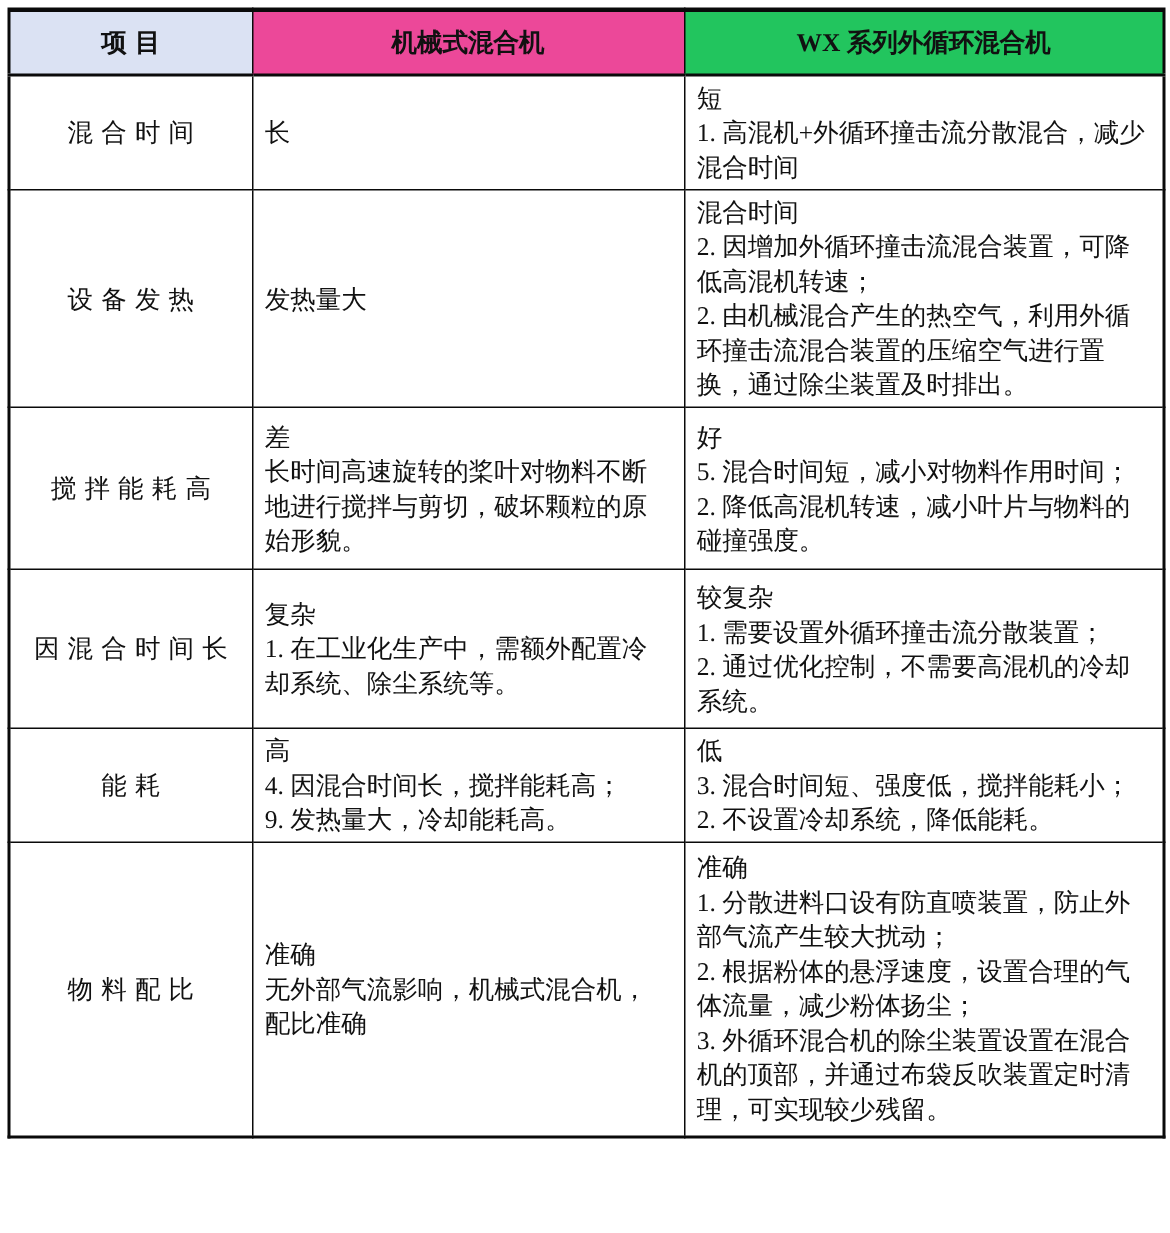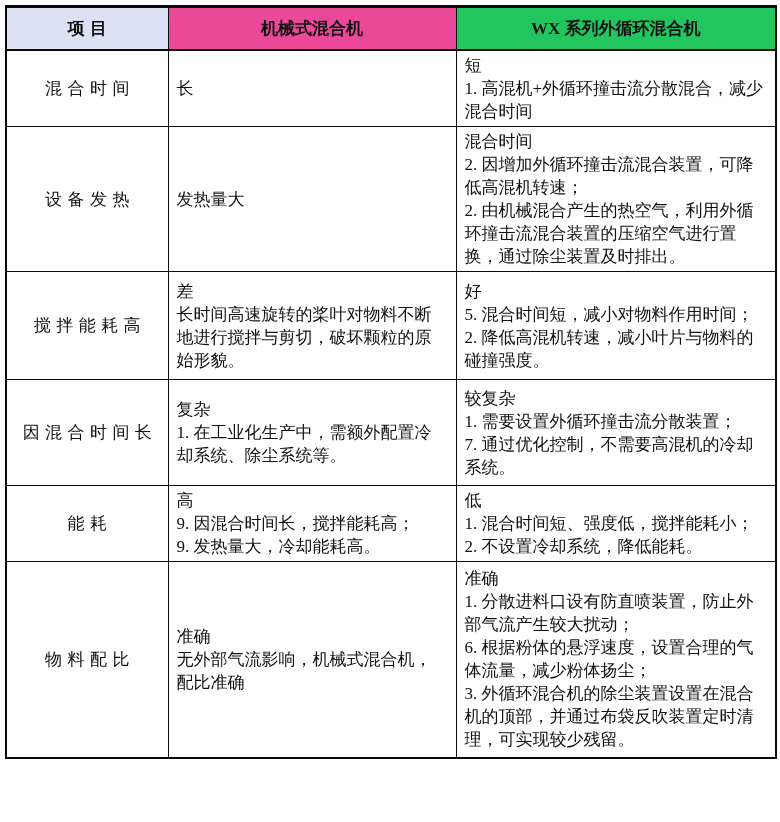--- a/index.html
+++ b/index.html
@@ -127,7 +127,7 @@
           <td>
             <div class="cell-line bold">较复杂</div>
             <div class="cell-line">1. 需要设置外循环撞击流分散装置；</div>
-            <div class="cell-line bold">7. 通过优化控制，不需要高混机的冷却系统。</div>
+            <div class="cell-line bold">2. 通过优化控制，不需要高混机的冷却系统。</div>
           </td>
         </tr>
         <tr style="height: 76px;">

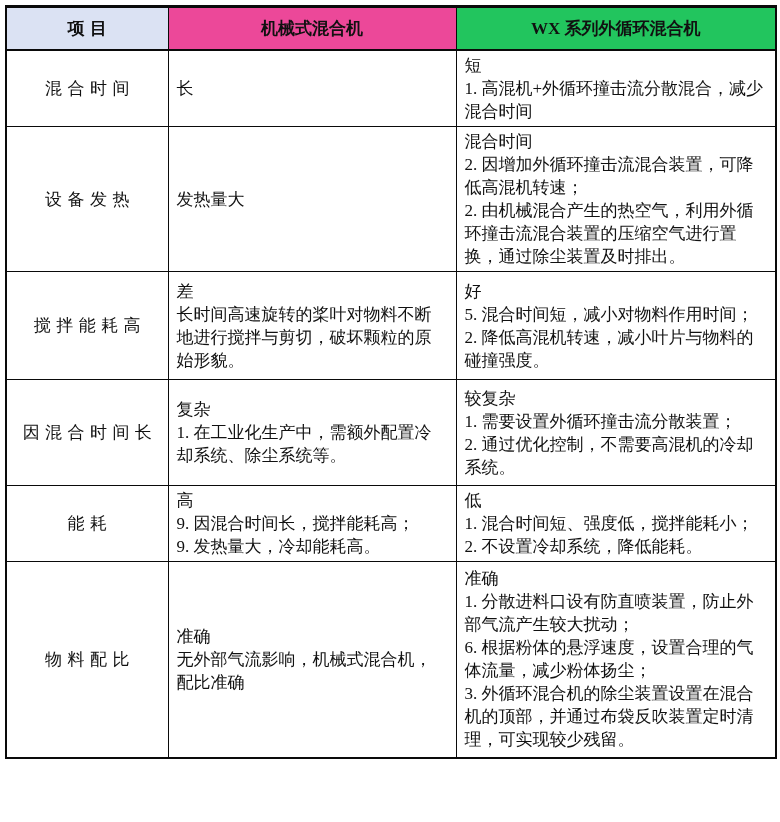--- a/index.html
+++ b/index.html
@@ -134,7 +134,7 @@
           <td class="item-cell"><span class="spaced">能耗</span></td>
           <td>
             <div class="cell-line">高</div>
-            <div class="cell-line">9. 因混合时间长，搅拌能耗高；</div>
+            <div class="cell-line">4. 因混合时间长，搅拌能耗高；</div>
             <div class="cell-line">9. 发热量大，冷却能耗高。</div>
           </td>
           <td>

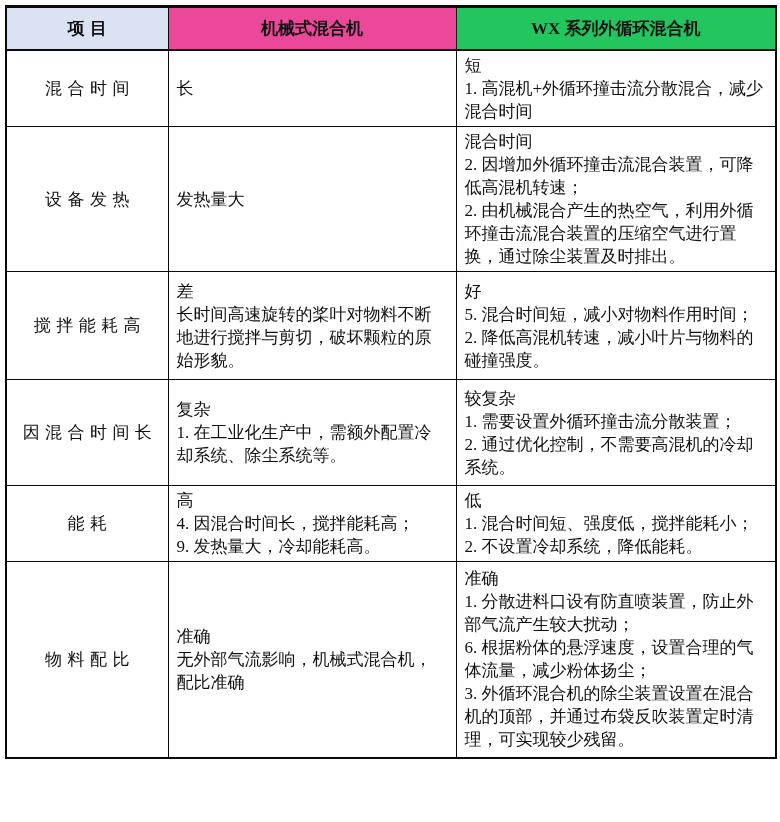--- a/index.html
+++ b/index.html
@@ -139,7 +139,7 @@
           </td>
           <td>
             <div class="cell-line">低</div>
-            <div class="cell-line">1. 混合时间短、强度低，搅拌能耗小；</div>
+            <div class="cell-line">3. 混合时间短、强度低，搅拌能耗小；</div>
             <div class="cell-line bold">2. 不设置冷却系统，降低能耗。</div>
           </td>
         </tr>

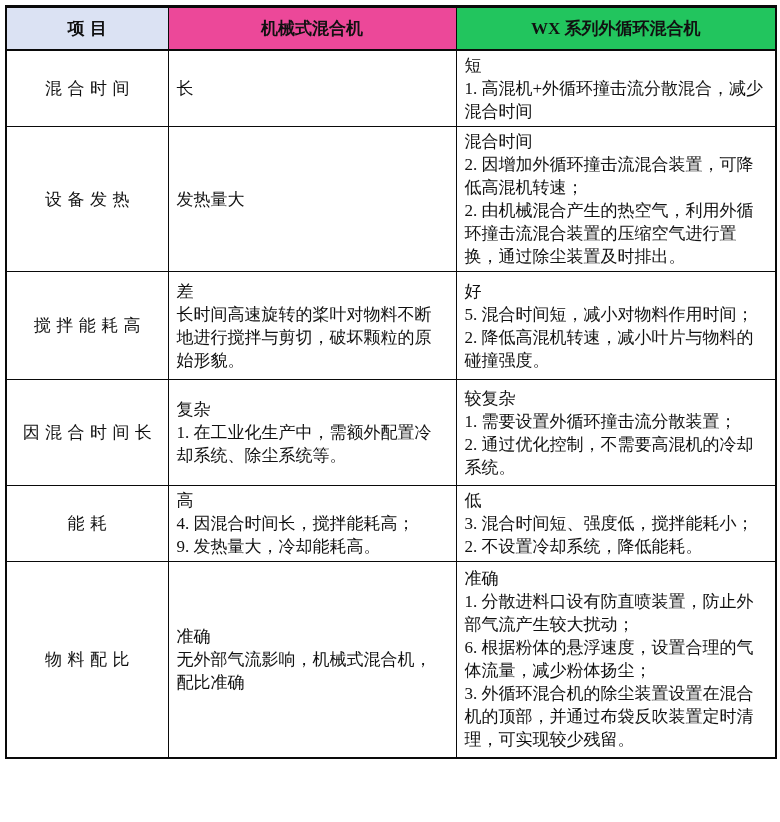--- a/index.html
+++ b/index.html
@@ -152,7 +152,7 @@
           <td>
             <div class="cell-line">准确</div>
             <div class="cell-line">1. 分散进料口设有防直喷装置，防止外部气流产生较大扰动；</div>
-            <div class="cell-line">6. 根据粉体的悬浮速度，设置合理的气体流量，减少粉体扬尘；</div>
+            <div class="cell-line">2. 根据粉体的悬浮速度，设置合理的气体流量，减少粉体扬尘；</div>
             <div class="cell-line">3. 外循环混合机的除尘装置设置在混合机的顶部，并通过布袋反吹装置定时清理，可实现较少残留。</div>
           </td>
         </tr>

